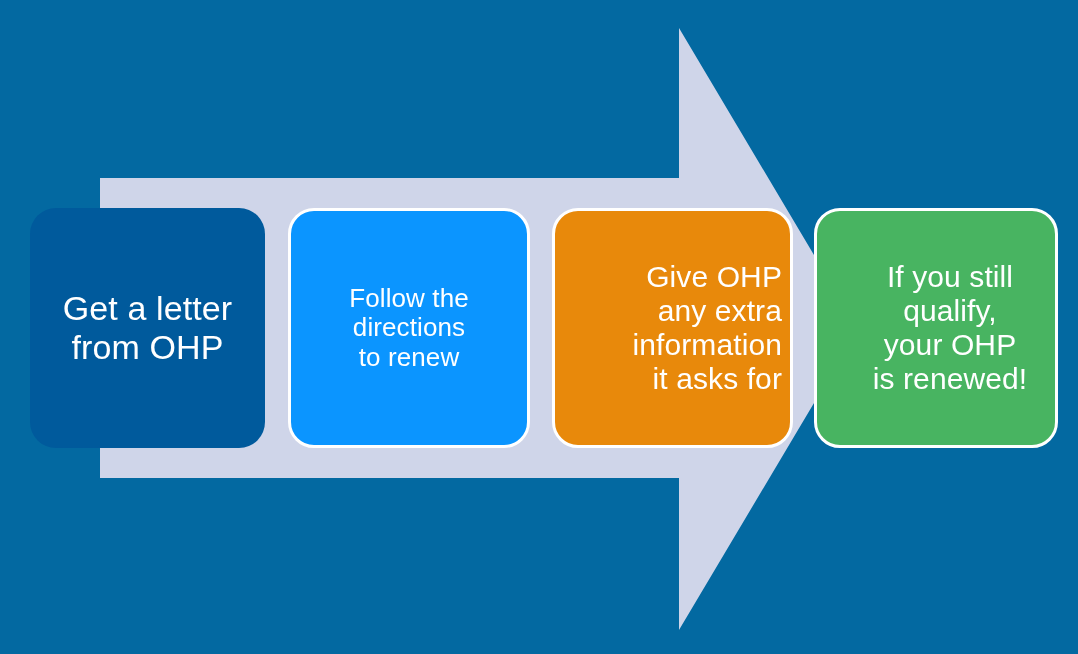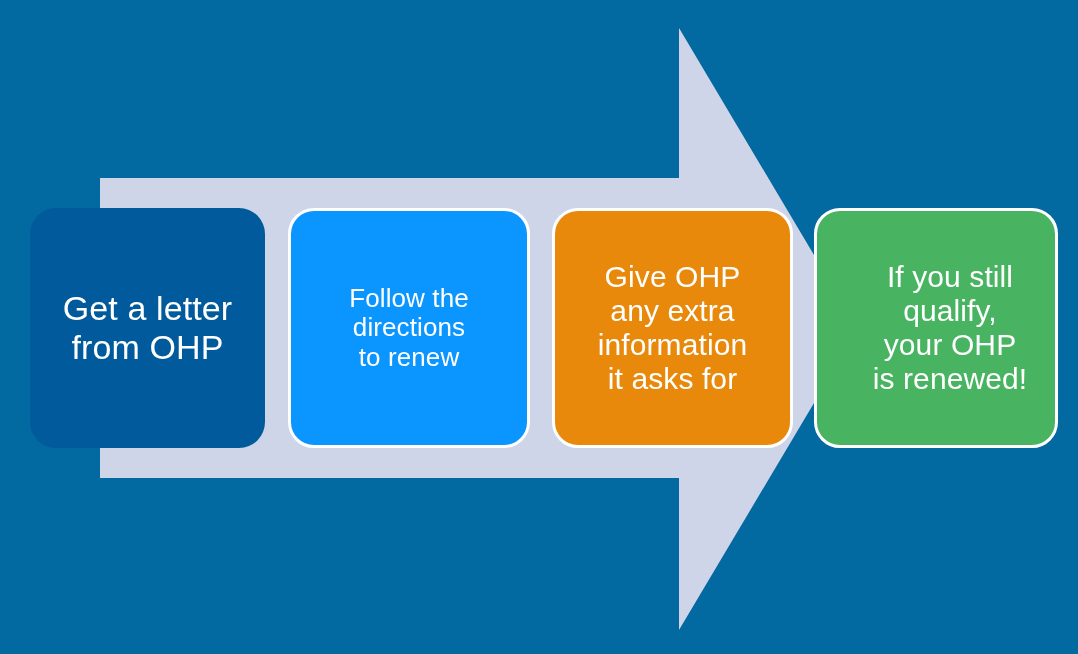--- a/index.html
+++ b/index.html
@@ -68,6 +68,7 @@
     background:#E8890B;
     border:3px solid #ffffff;
     font-size:30px;
+    text-align:right;
   }
   #step-4 {
     left:814px;

